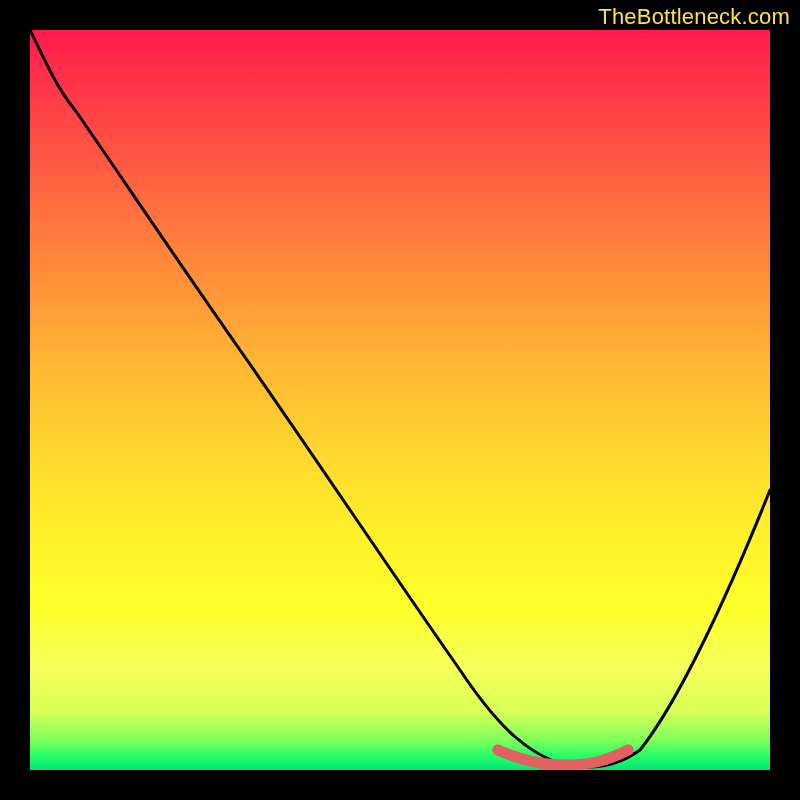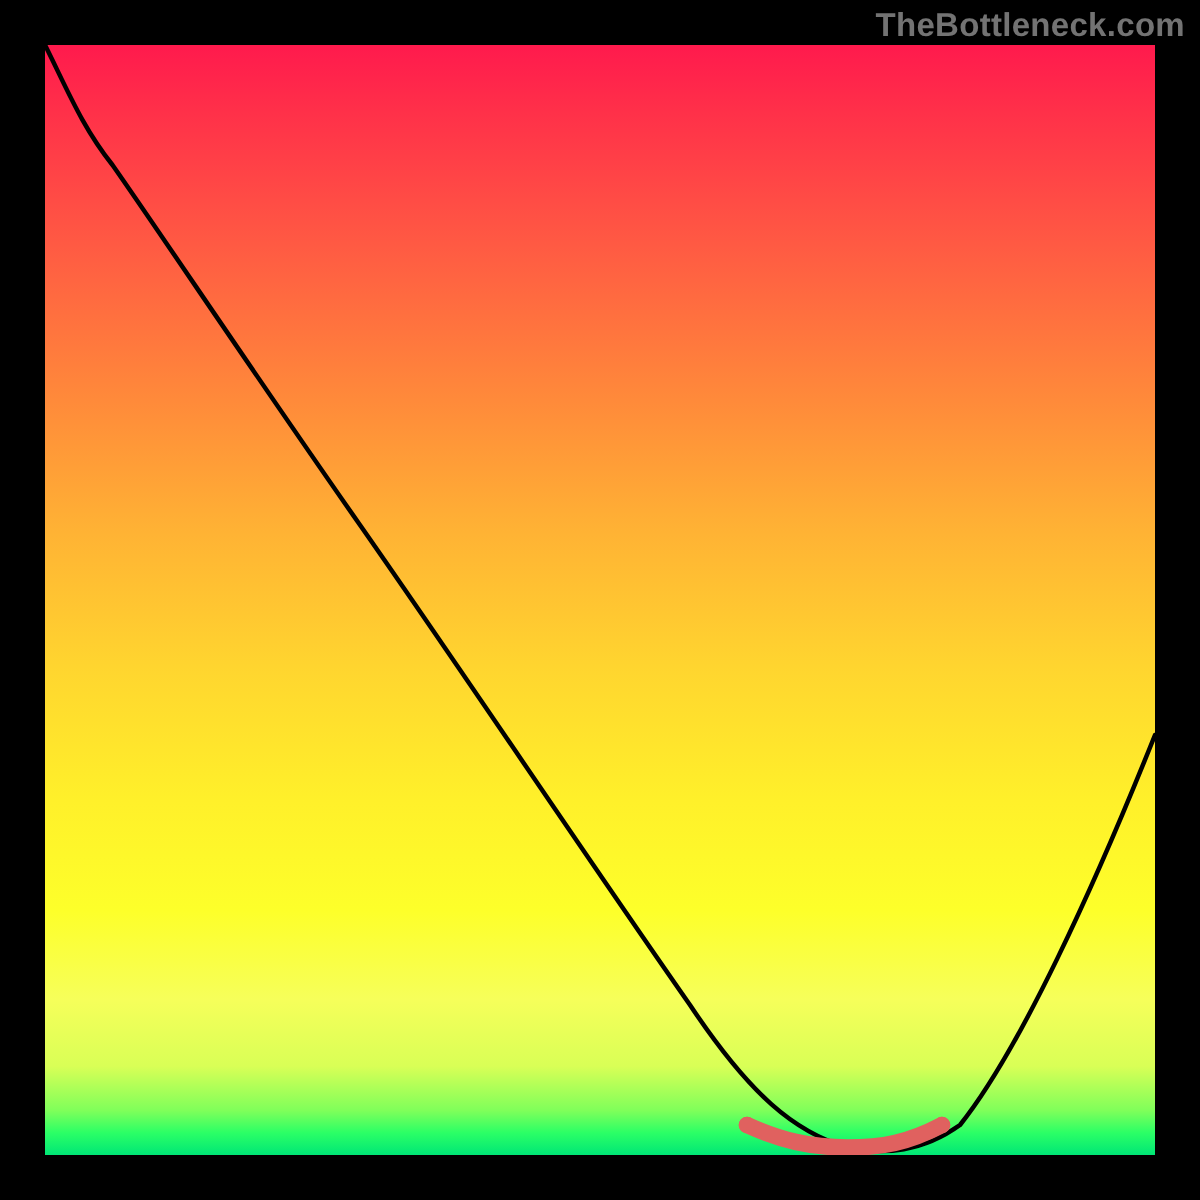--- a/index.html
+++ b/index.html
@@ -21,9 +21,9 @@
     position: absolute;
     top: 4px;
     right: 10px;
-    color: #737373;
+    color: #fde047;
     font-size: 22px;
-    font-weight: 700;
+    font-weight: 400;
     letter-spacing: 0.2px;
     z-index: 5;
   }

